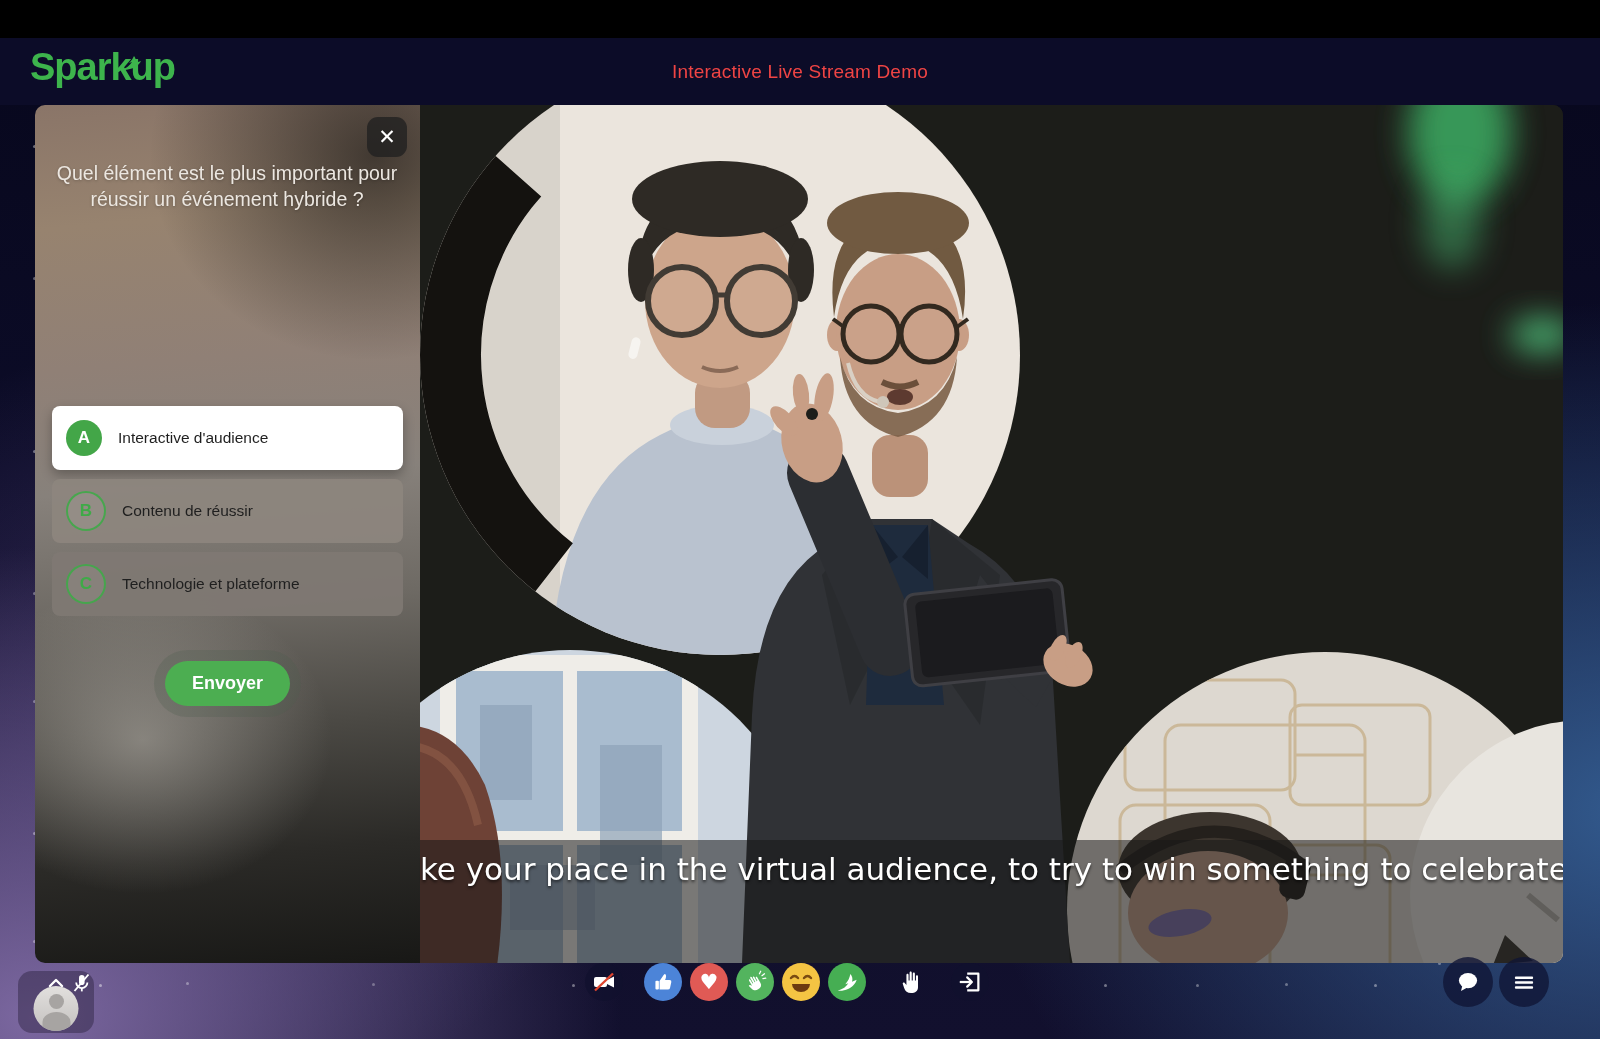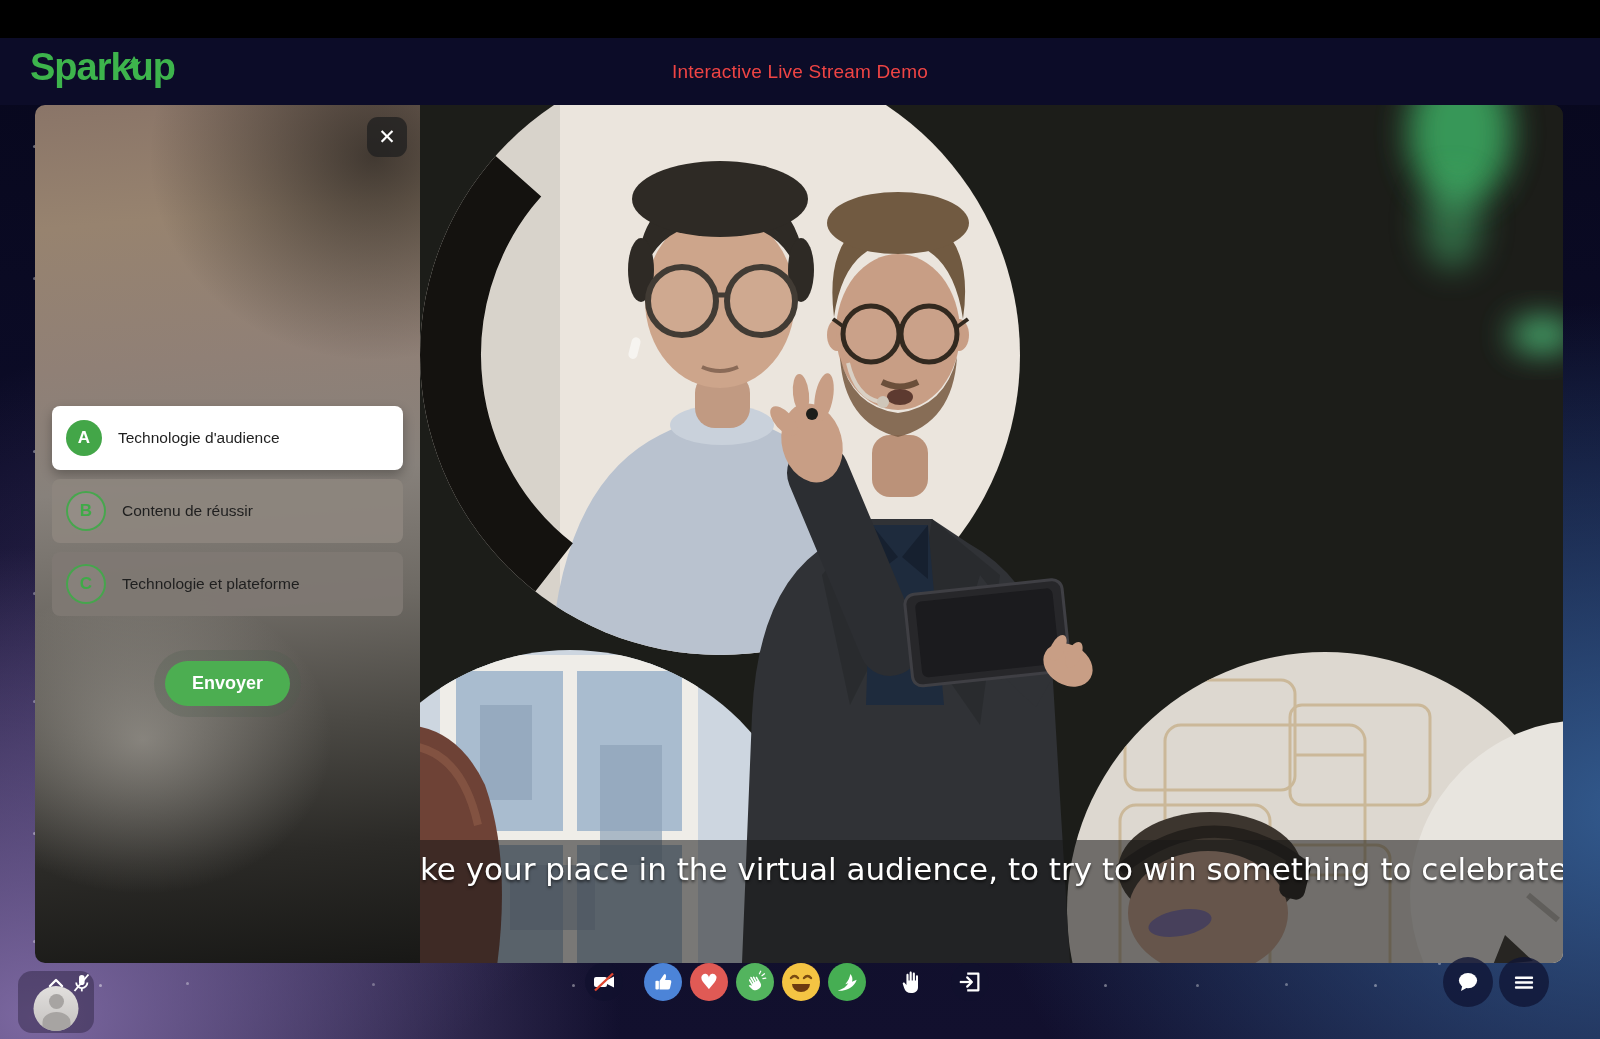--- a/index.html
+++ b/index.html
@@ -111,6 +111,7 @@
 
   <div class="panel">
     <div class="close-btn">✕</div>
+    <div class="question">Quel élément est le plus important pour réussir un événement hybride ?</div>
 
     <div class="options">
       <div class="option sel">

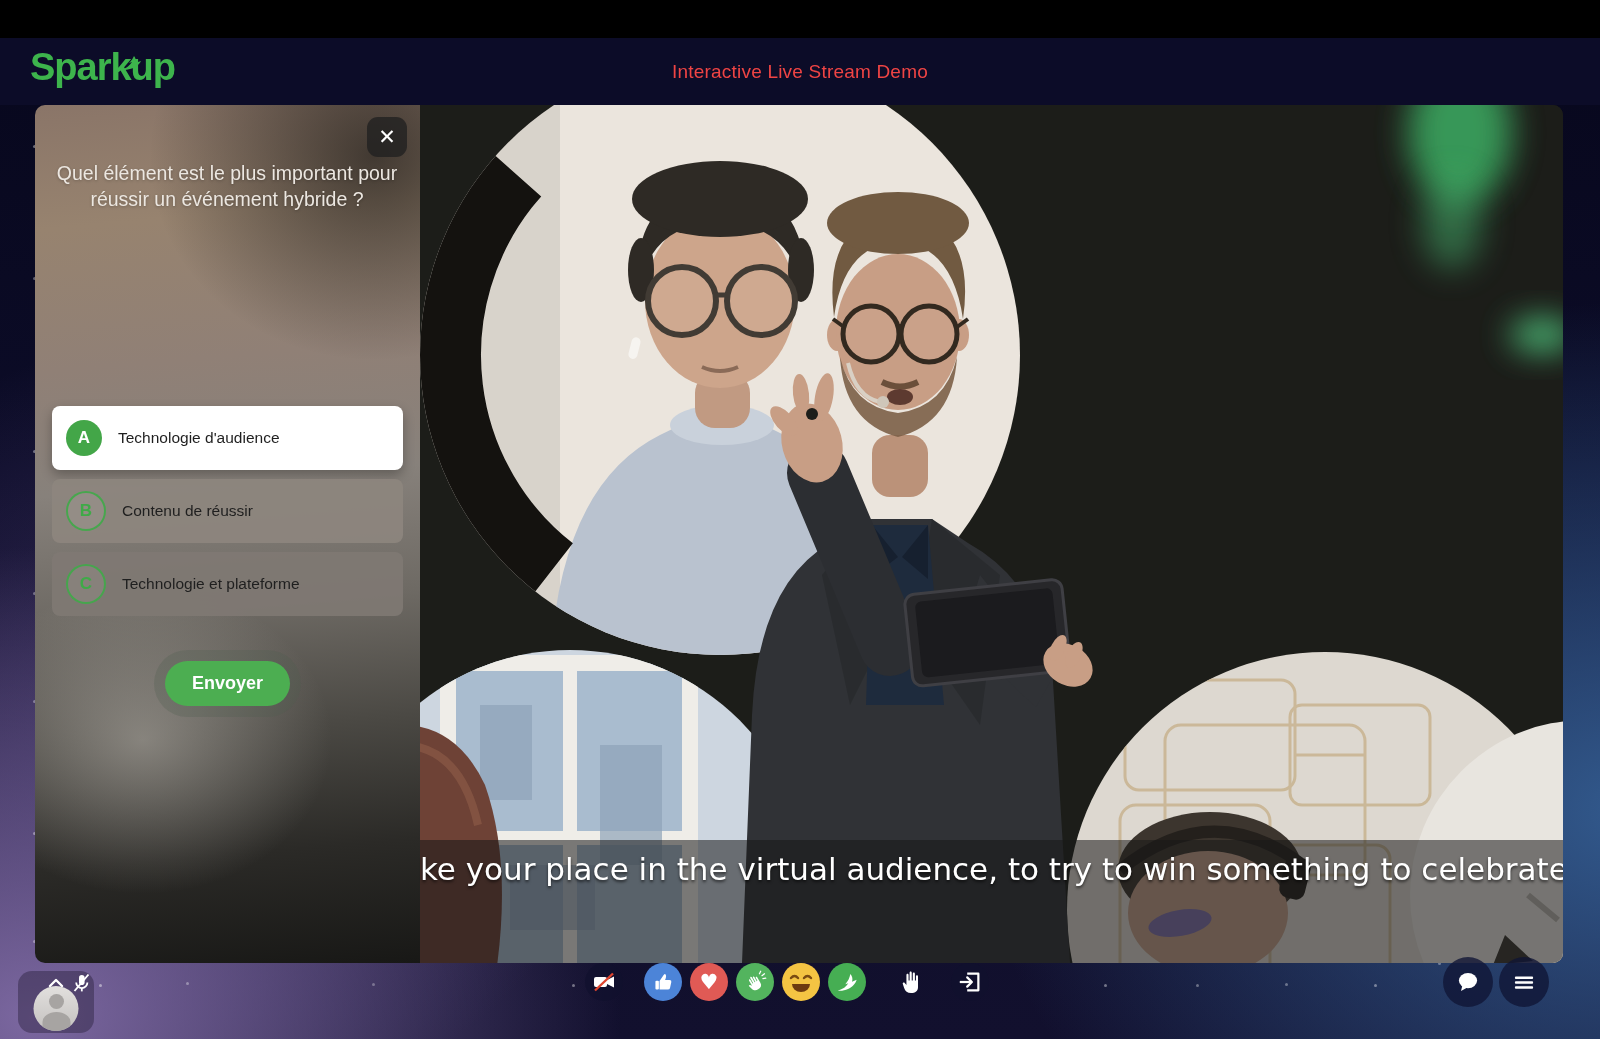--- a/index.html
+++ b/index.html
@@ -116,7 +116,7 @@
     <div class="options">
       <div class="option sel">
         <div class="opt-circle filled">A</div>
-        <div class="opt-label">Technologie d'audience</div>
+        <div class="opt-label">Interactive d'audience</div>
       </div>
       <div class="option dim1">
         <div class="opt-circle ring">B</div>

